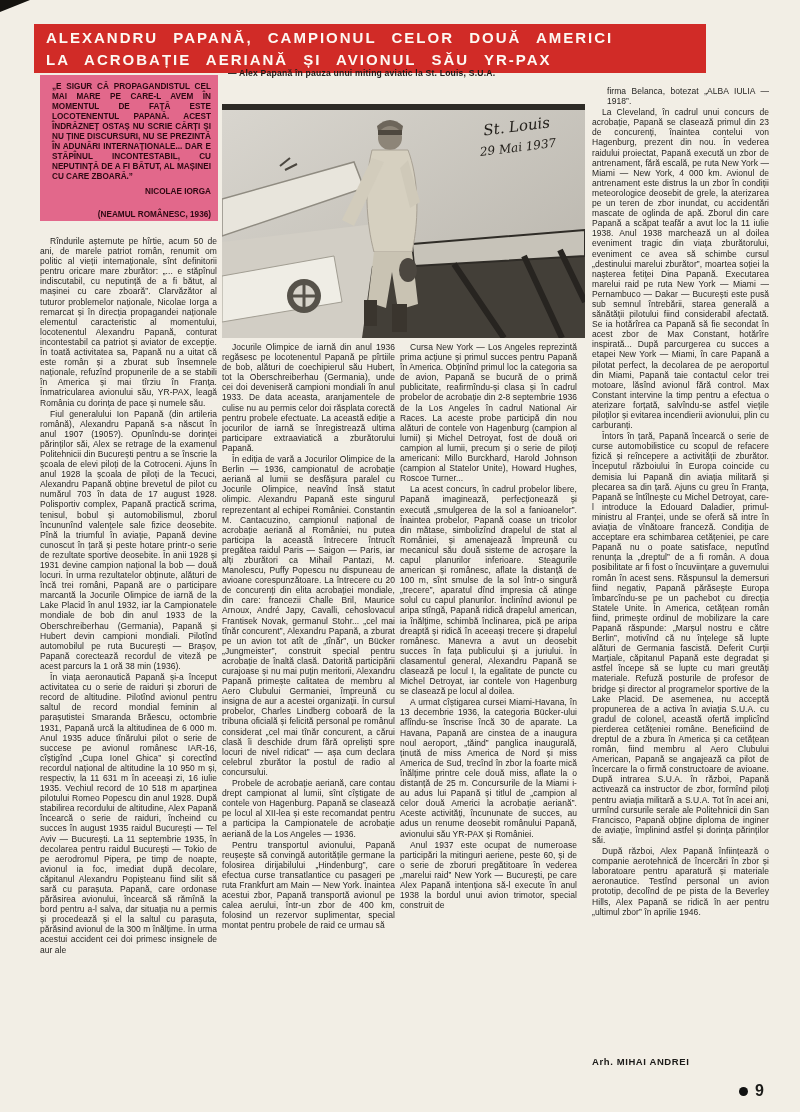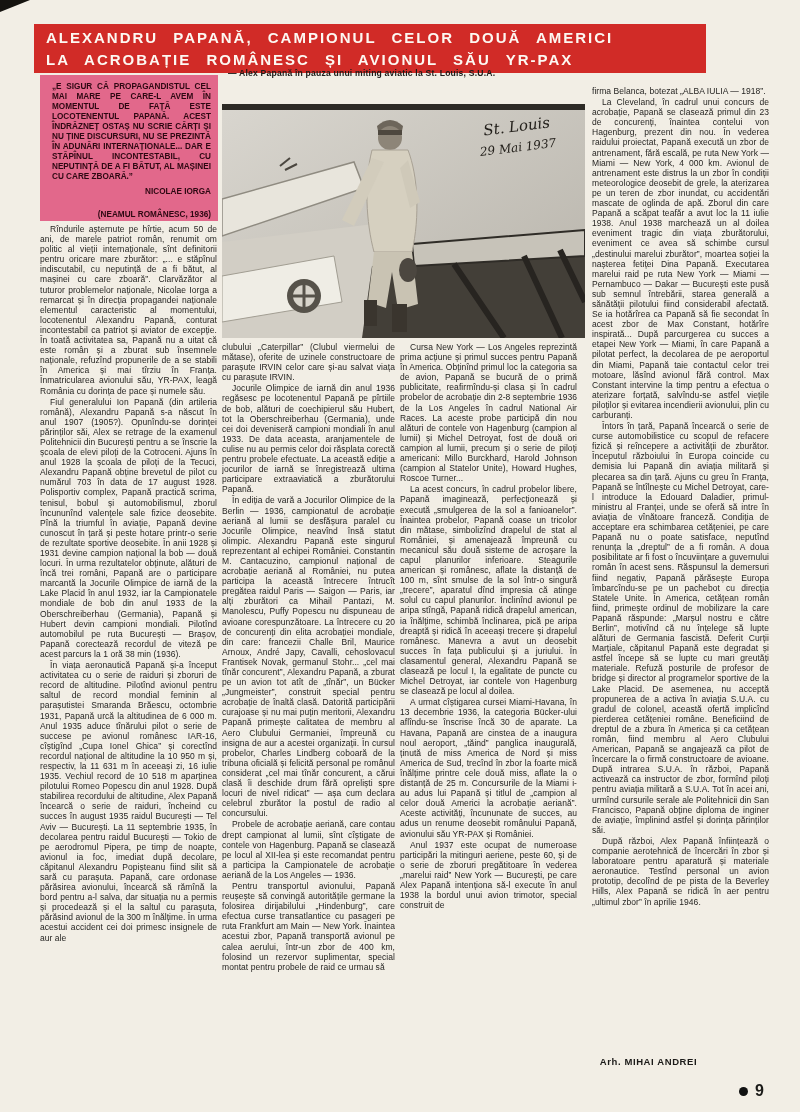--- a/index.html
+++ b/index.html
@@ -91,7 +91,7 @@
 
 <div class="headline">
   <div>ALEXANDRU PAPANĂ, CAMPIONUL CELOR DOUĂ AMERICI</div>
-  <div>LA ACROBAȚIE ROMÂNESC ȘI AVIONUL SĂU YR-PAX</div>
+  <div>LA ACROBAȚIE AERIANĂ ȘI AVIONUL SĂU YR-PAX</div>
 </div>
 
 <div class="quote-box">

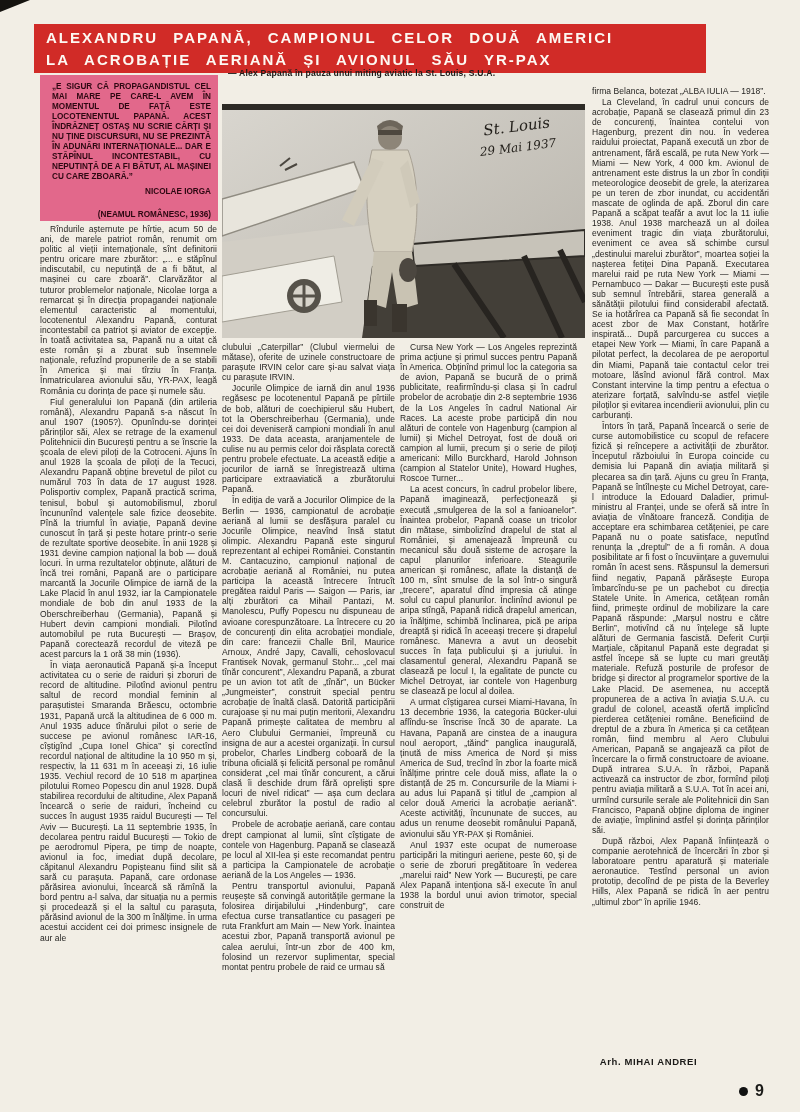--- a/index.html
+++ b/index.html
@@ -66,7 +66,7 @@
     letter-spacing:0.05px;
   }
   .col .para { text-indent:10px; }
-  .col .para.cont { text-indent:0; }
+  .col .para.cont { text-indent:0;margin-left:15px; }
   .col .para + .para { margin-top:1px; }
   #col1 { left:40px;  top:224px; width:177px; height:834px; }
   #col2 { left:222px; top:342px; width:173px; height:708px; }

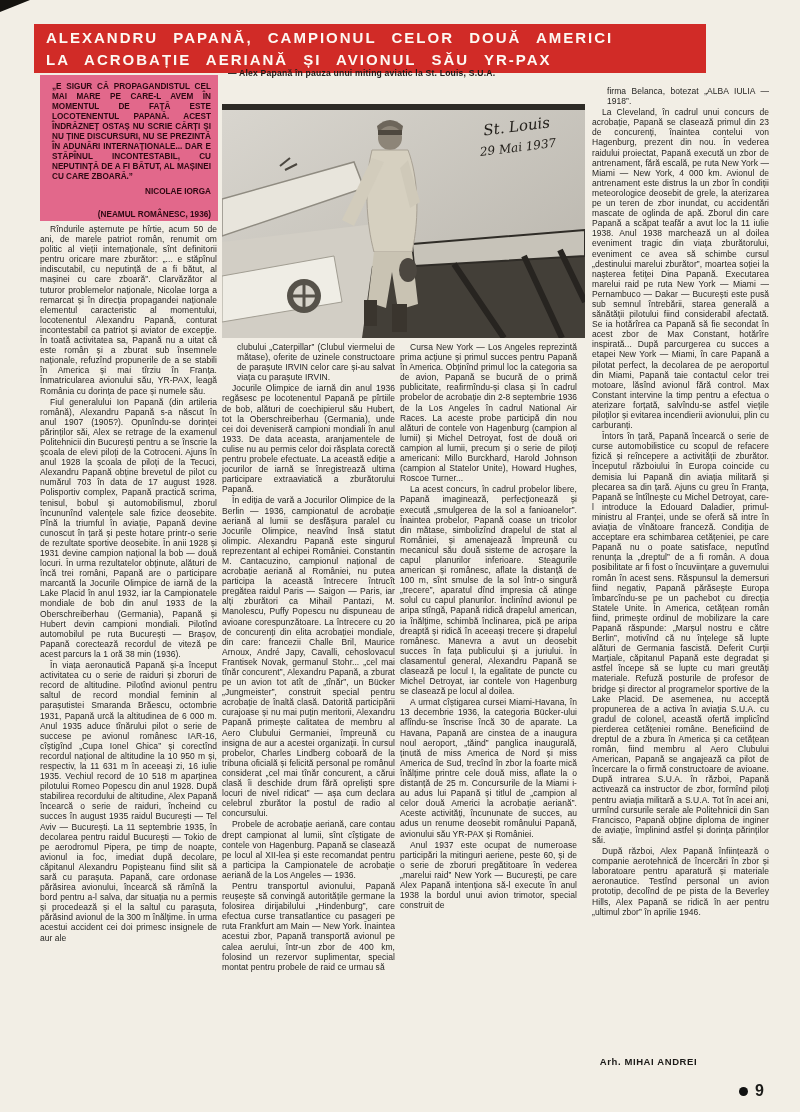--- a/index.html
+++ b/index.html
@@ -68,7 +68,7 @@
   .col .para { text-indent:10px; }
   .col .para.cont { text-indent:0;margin-left:15px; }
   .col .para + .para { margin-top:1px; }
-  #col1 { left:40px;  top:224px; width:177px; height:834px; }
+  #col1 { left:40px;  top:236px; width:177px; height:834px; }
   #col2 { left:222px; top:342px; width:173px; height:708px; }
   #col3 { left:400px; top:342px; width:177px; height:710px; }
   #col4 { left:592px; top:86px;  width:177px; height:966px; }

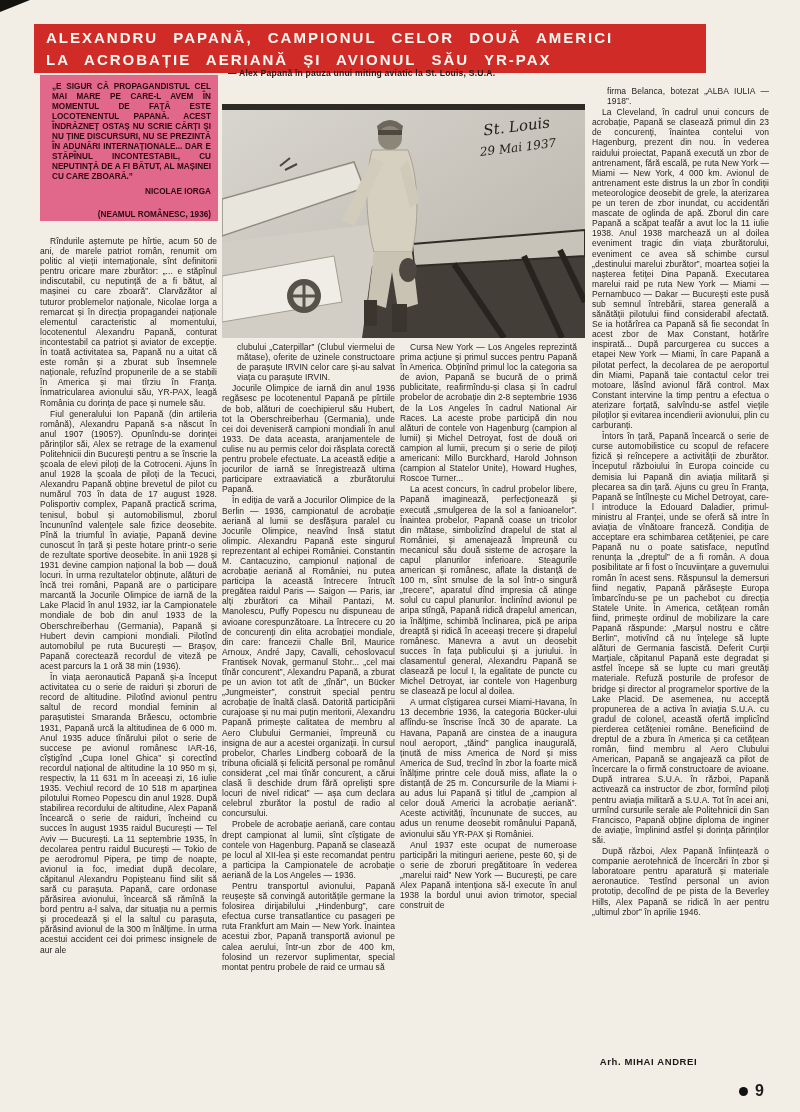--- a/index.html
+++ b/index.html
@@ -153,7 +153,6 @@
     <p class="para">În viața aeronautică Papană și-a început activitatea cu o serie de raiduri și zboruri de record de altitudine. Pilotînd avionul pentru saltul de record mondial feminin al parașutistei Smaranda Brăescu, octombrie 1931, Papană urcă la altitudinea de 6 000 m. Anul 1935 aduce tînărului pilot o serie de succese pe avionul românesc IAR-16, cîștigînd „Cupa Ionel Ghica” și corectînd recordul național de altitudine la 10 950 m și, respectiv, la 11 631 m în aceeași zi, 16 iulie 1935. Vechiul record de 10 518 m aparținea pilotului Romeo Popescu din anul 1928. După stabilirea recordului de altitudine, Alex Papană încearcă o serie de raiduri, încheind cu succes în august 1935 raidul București — Tel Aviv — București. La 11 septembrie 1935, în decolarea pentru raidul București — Tokio de pe aerodromul Pipera, pe timp de noapte, avionul ia foc, imediat după decolare, căpitanul Alexandru Popișteanu fiind silit să sară cu parașuta. Papană, care ordonase părăsirea avionului, încearcă să rămînă la bord pentru a-l salva, dar situația nu a permis și procedează și el la saltul cu parașuta, părăsind avionul de la 300 m înălțime. În urma acestui accident cei doi primesc insignele de aur ale</p>
   </div>
 <div id="col2" class="col">
-    <p class="para cont">clubului „Caterpillar” (Clubul viermelui de mătase), oferite de uzinele constructoare de parașute IRVIN celor care și-au salvat viața cu parașute IRVIN.</p>
     <p class="para">Jocurile Olimpice de iarnă din anul 1936 regăsesc pe locotenentul Papană pe pîrtiile de bob, alături de coechipierul său Hubert, tot la Oberschreiberhau (Germania), unde cei doi deveniseră campioni mondiali în anul 1933. De data aceasta, aranjamentele de culise nu au permis celor doi răsplata corectă pentru probele efectuate. La această ediție a jocurilor de iarnă se înregistrează ultima participare extraaviatică a zburătorului Papană.</p>
     <p class="para">În ediția de vară a Jocurilor Olimpice de la Berlin — 1936, campionatul de acrobație aeriană al lumii se desfășura paralel cu Jocurile Olimpice, neavînd însă statut olimpic. Alexandru Papană este singurul reprezentant al echipei României. Constantin M. Cantacuzino, campionul național de acrobație aeriană al României, nu putea participa la această întrecere întrucît pregătea raidul Paris — Saigon — Paris, iar alți zburători ca Mihail Pantazi, M. Manolescu, Puffy Popescu nu dispuneau de avioane corespunzătoare. La întrecere cu 20 de concurenți din elita acrobației mondiale, din care: francezii Challe Bril, Maurice Arnoux, André Japy, Cavalli, cehoslovacul Frantisek Novak, germanul Stohr... „cel mai tînăr concurent”, Alexandru Papană, a zburat pe un avion tot atît de „tînăr”, un Bücker „Jungmeister”, construit special pentru acrobație de înaltă clasă. Datorită participării curajoase și nu mai puțin meritorii, Alexandru Papană primește calitatea de membru al Aero Clubului Germaniei, împreună cu insigna de aur a acestei organizații. În cursul probelor, Charles Lindberg coboară de la tribuna oficială și felicită personal pe românul considerat „cel mai tînăr concurent, a cărui clasă îi deschide drum fără opreliști spre locuri de nivel ridicat” — așa cum declara celebrul zburător la postul de radio al concursului.</p>
     <p class="para">Probele de acrobație aeriană, care contau drept campionat al lumii, sînt cîștigate de contele von Hagenburg. Papană se clasează pe locul al XII-lea și este recomandat pentru a participa la Campionatele de acrobație aeriană de la Los Angeles — 1936.</p>

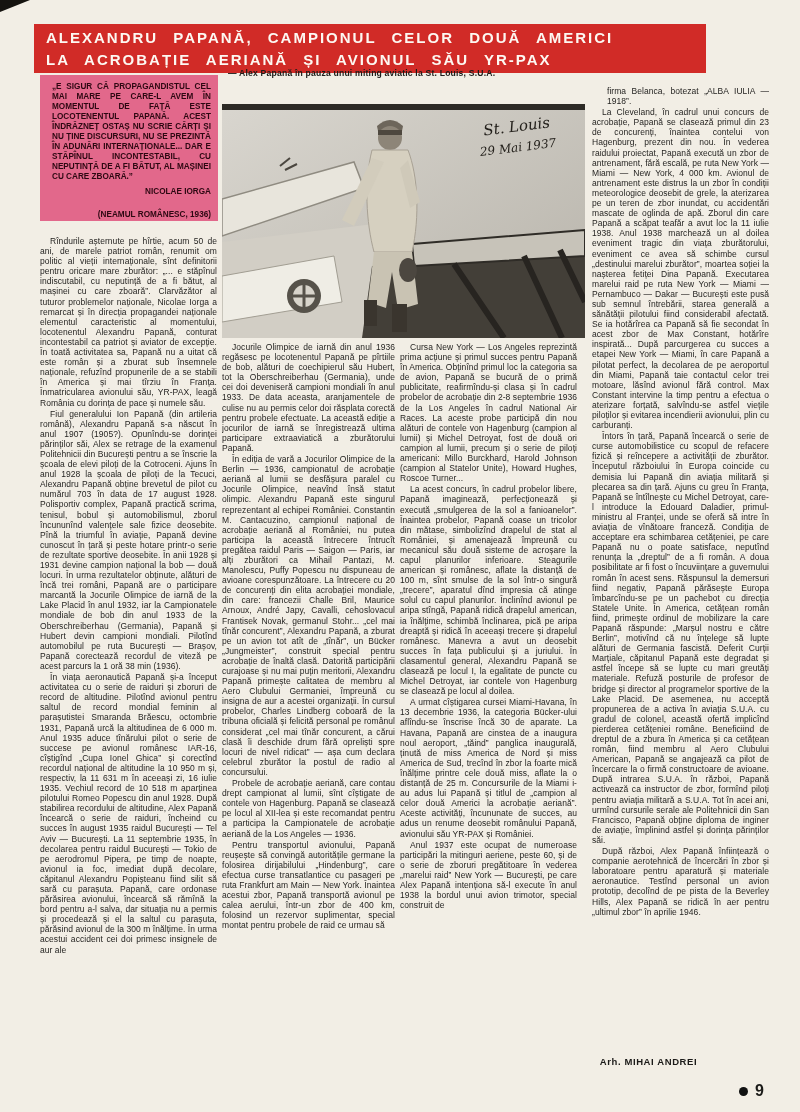--- a/index.html
+++ b/index.html
@@ -74,8 +74,8 @@
   #col4 { left:592px; top:86px;  width:177px; height:966px; }
   
   .credit {
-    position:absolute; left:560px; top:1056px; width:177px;
-    text-align:center; font-weight:bold; font-size:9.5px; letter-spacing:0.6px;
+    position:absolute; left:592px; top:1056px; width:177px;
+    text-align:left; font-weight:bold; font-size:9.5px; letter-spacing:0.6px;
   }
   .page-num {
     position:absolute; right:36px; top:1082px;

